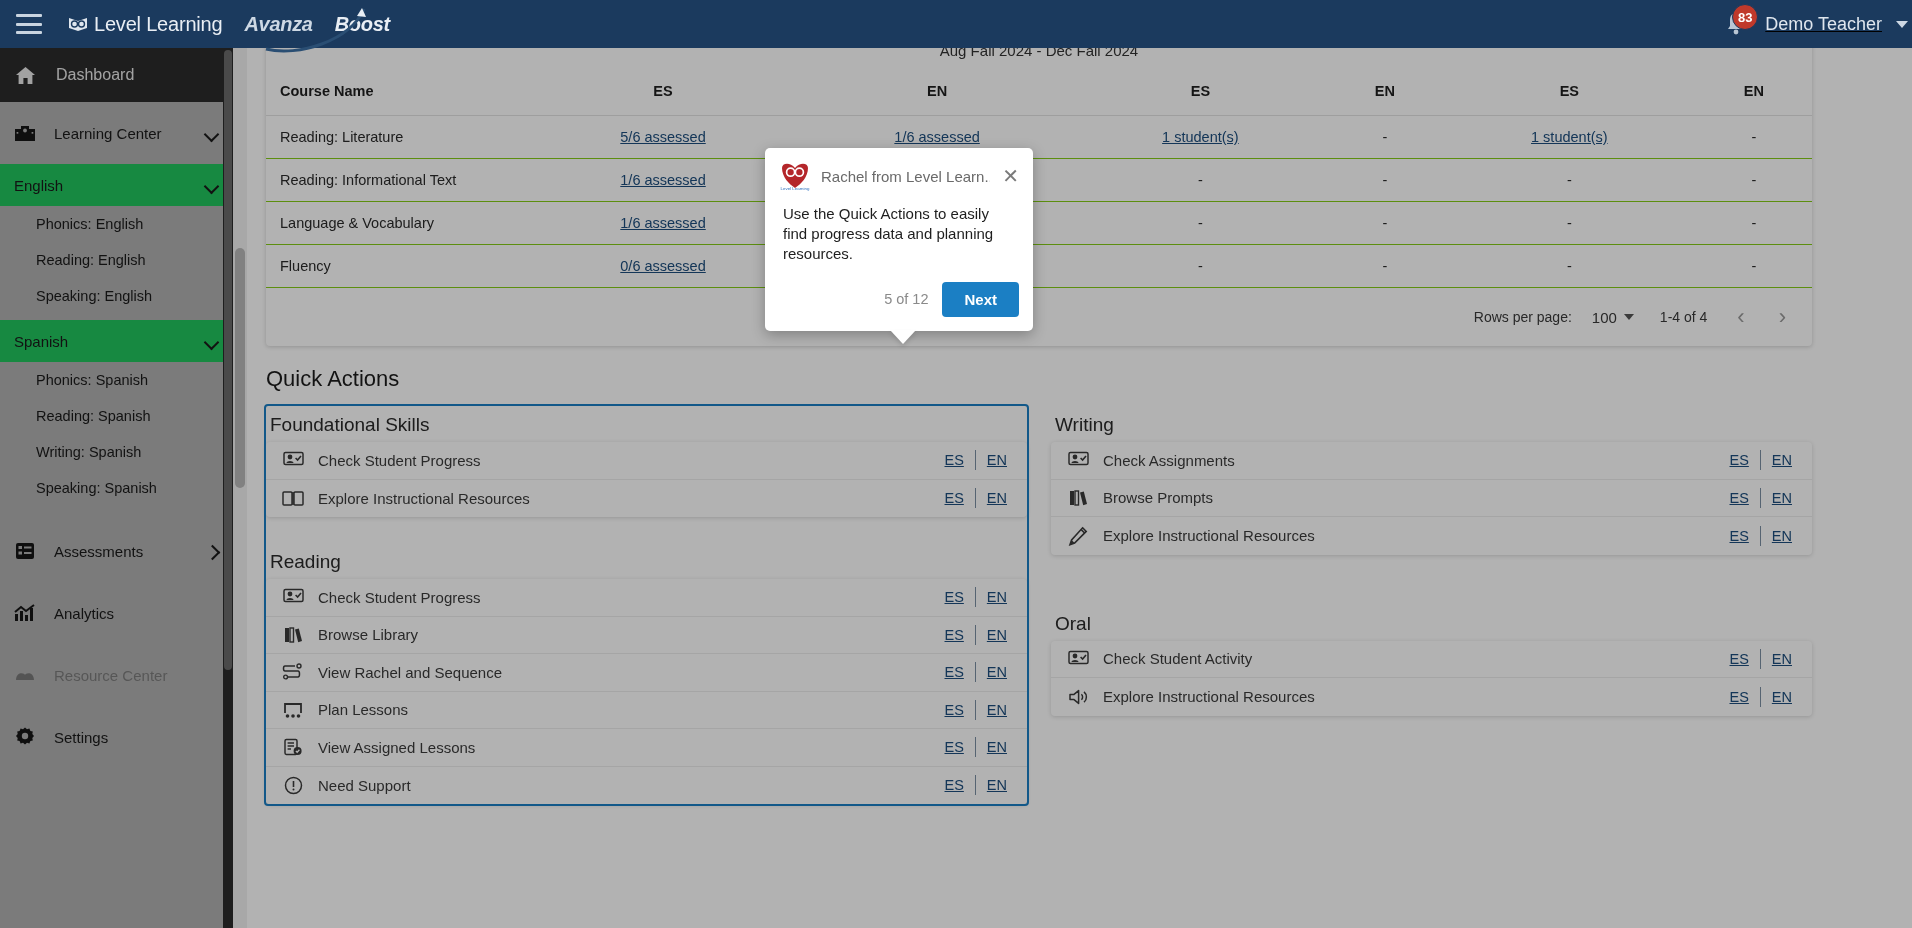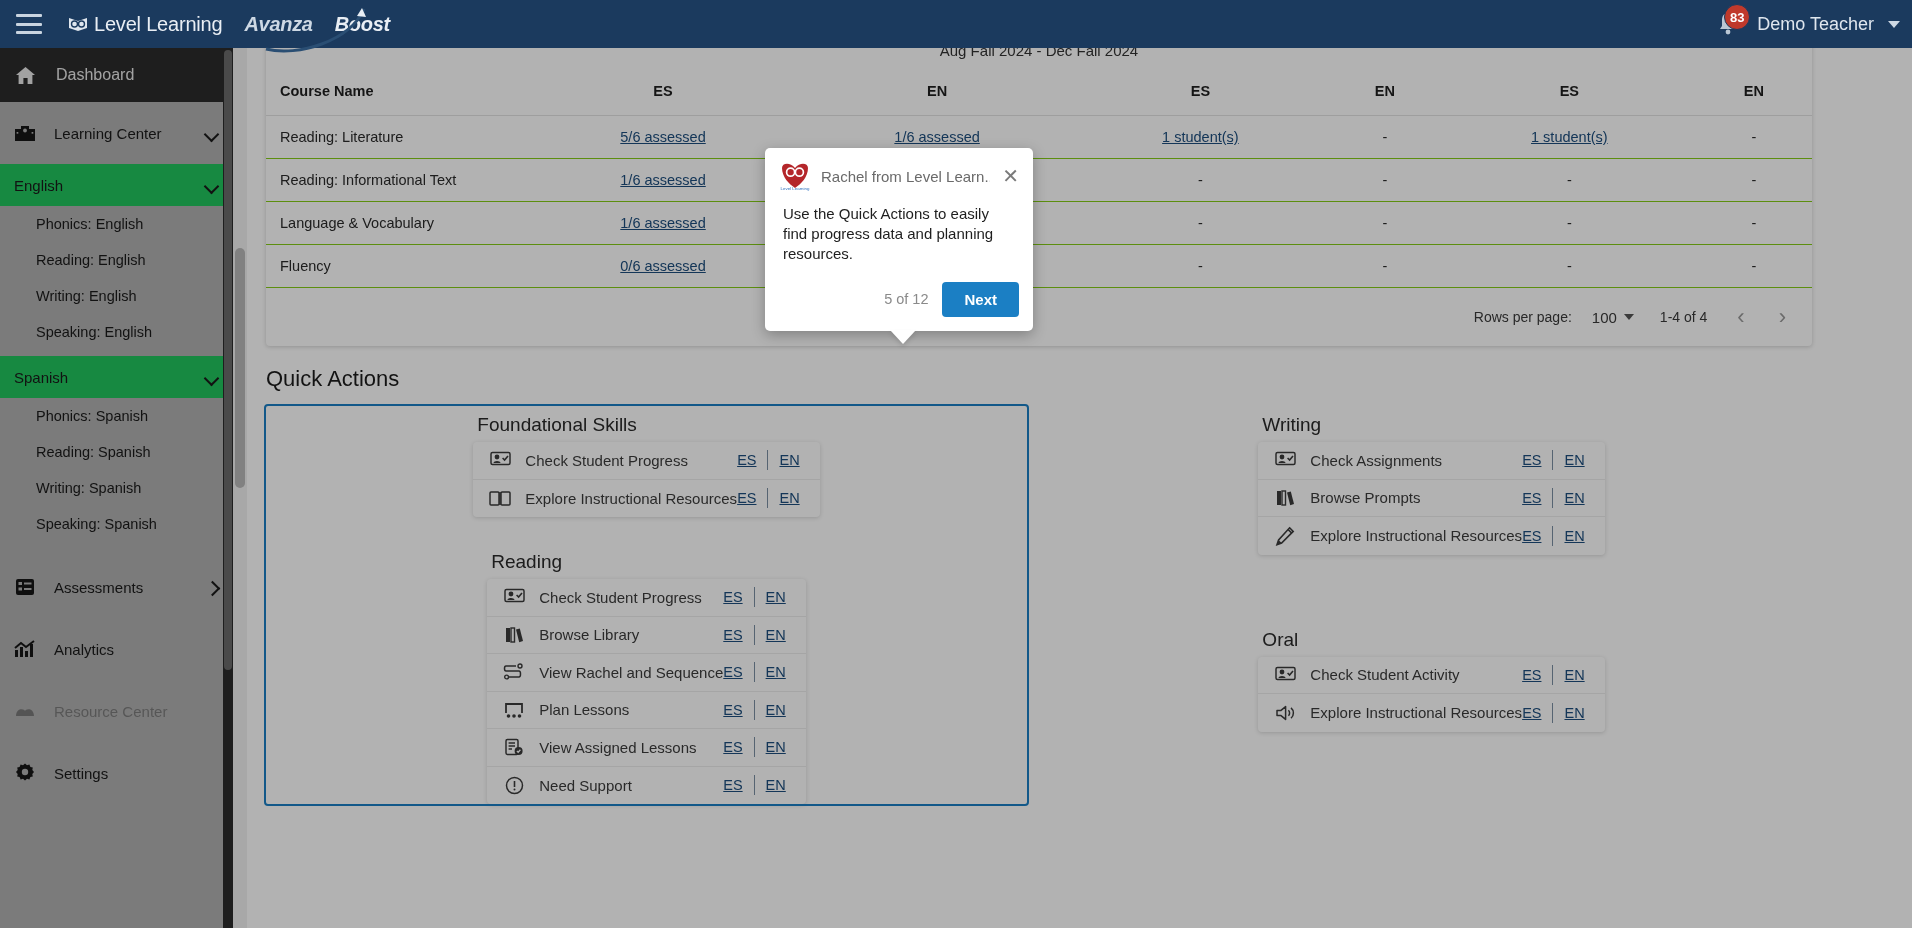--- a/index.html
+++ b/index.html
@@ -44,7 +44,8 @@
   .swoosh { position: absolute; left: 14px; top: -6px; width: 120px; height: 46px; pointer-events:none; }
   .topbar-right {
     margin-left: auto; display: flex; align-items: center; gap: 14px;
-    padding-right: 12px;
+    padding-right: 4px;
+    text-decoration: underline;
   }
   .bell-wrap { position: relative; width: 28px; height: 30px; }
   .badge {

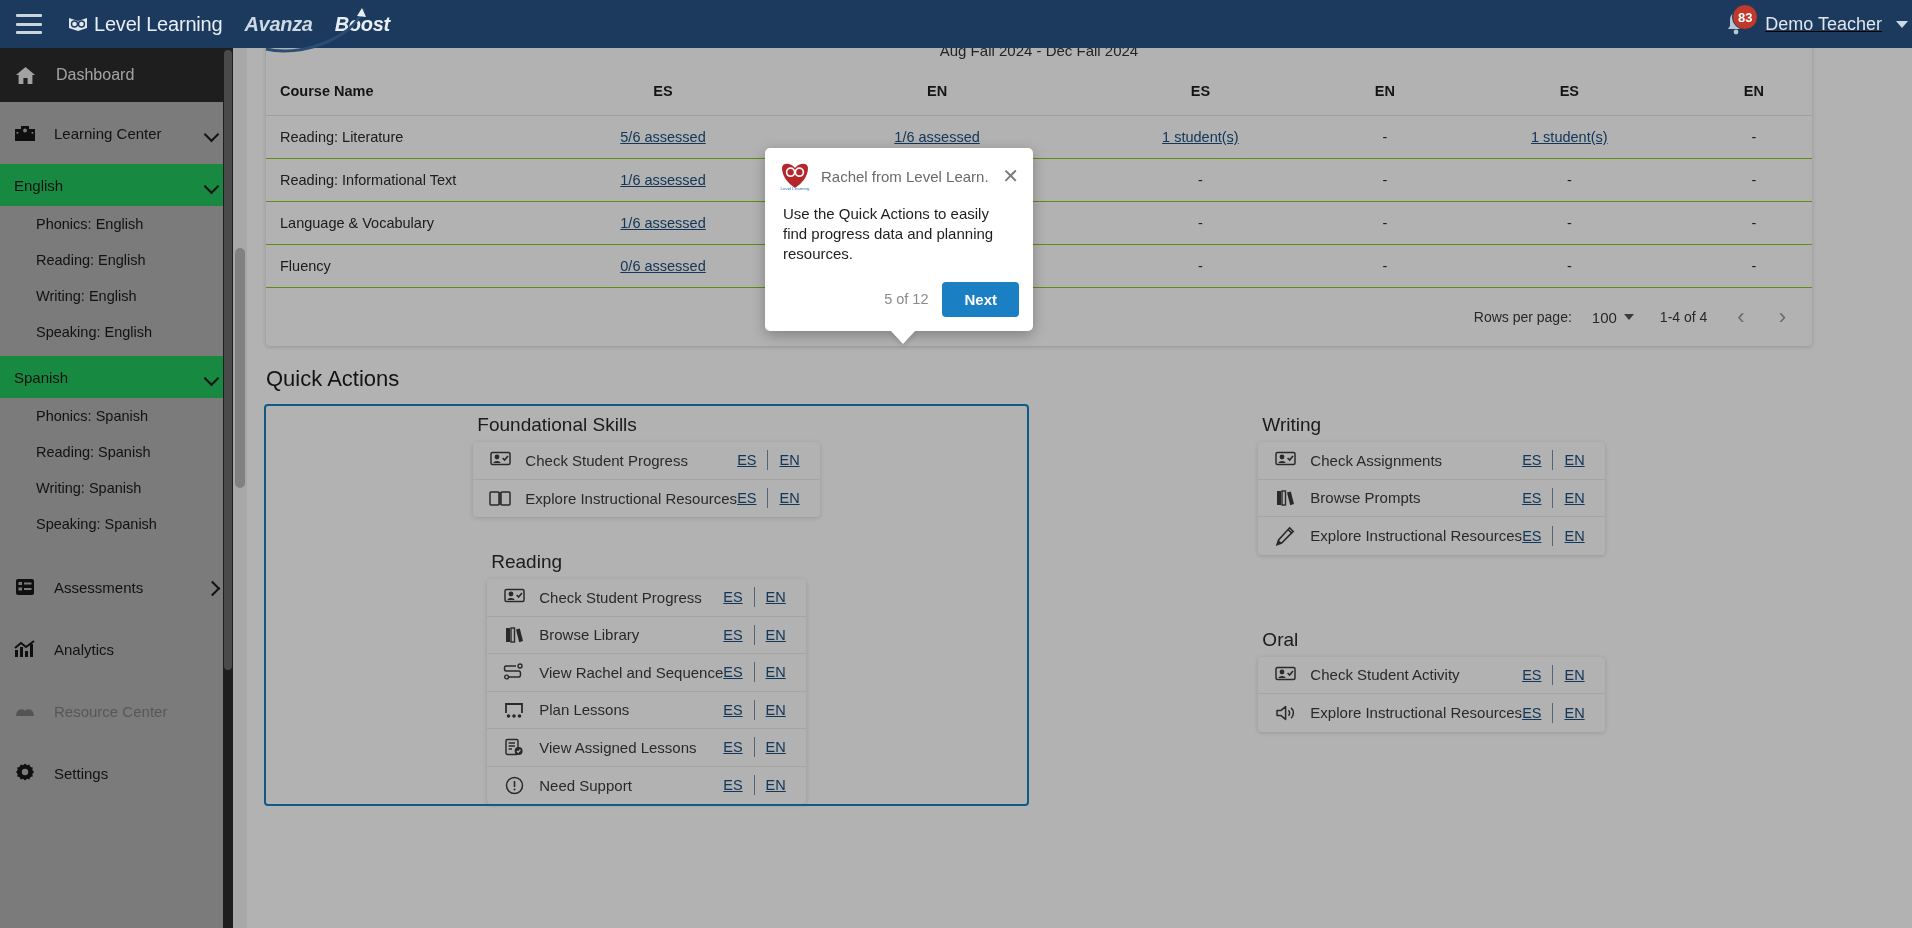--- a/index.html
+++ b/index.html
@@ -310,7 +310,6 @@
   </div>
   <div class="side-item">Phonics: English</div>
   <div class="side-item">Reading: English</div>
-  <div class="side-item">Writing: English</div>
   <div class="side-item">Speaking: English</div>
 
   <div class="side-group sub" style="margin-top:6px;">

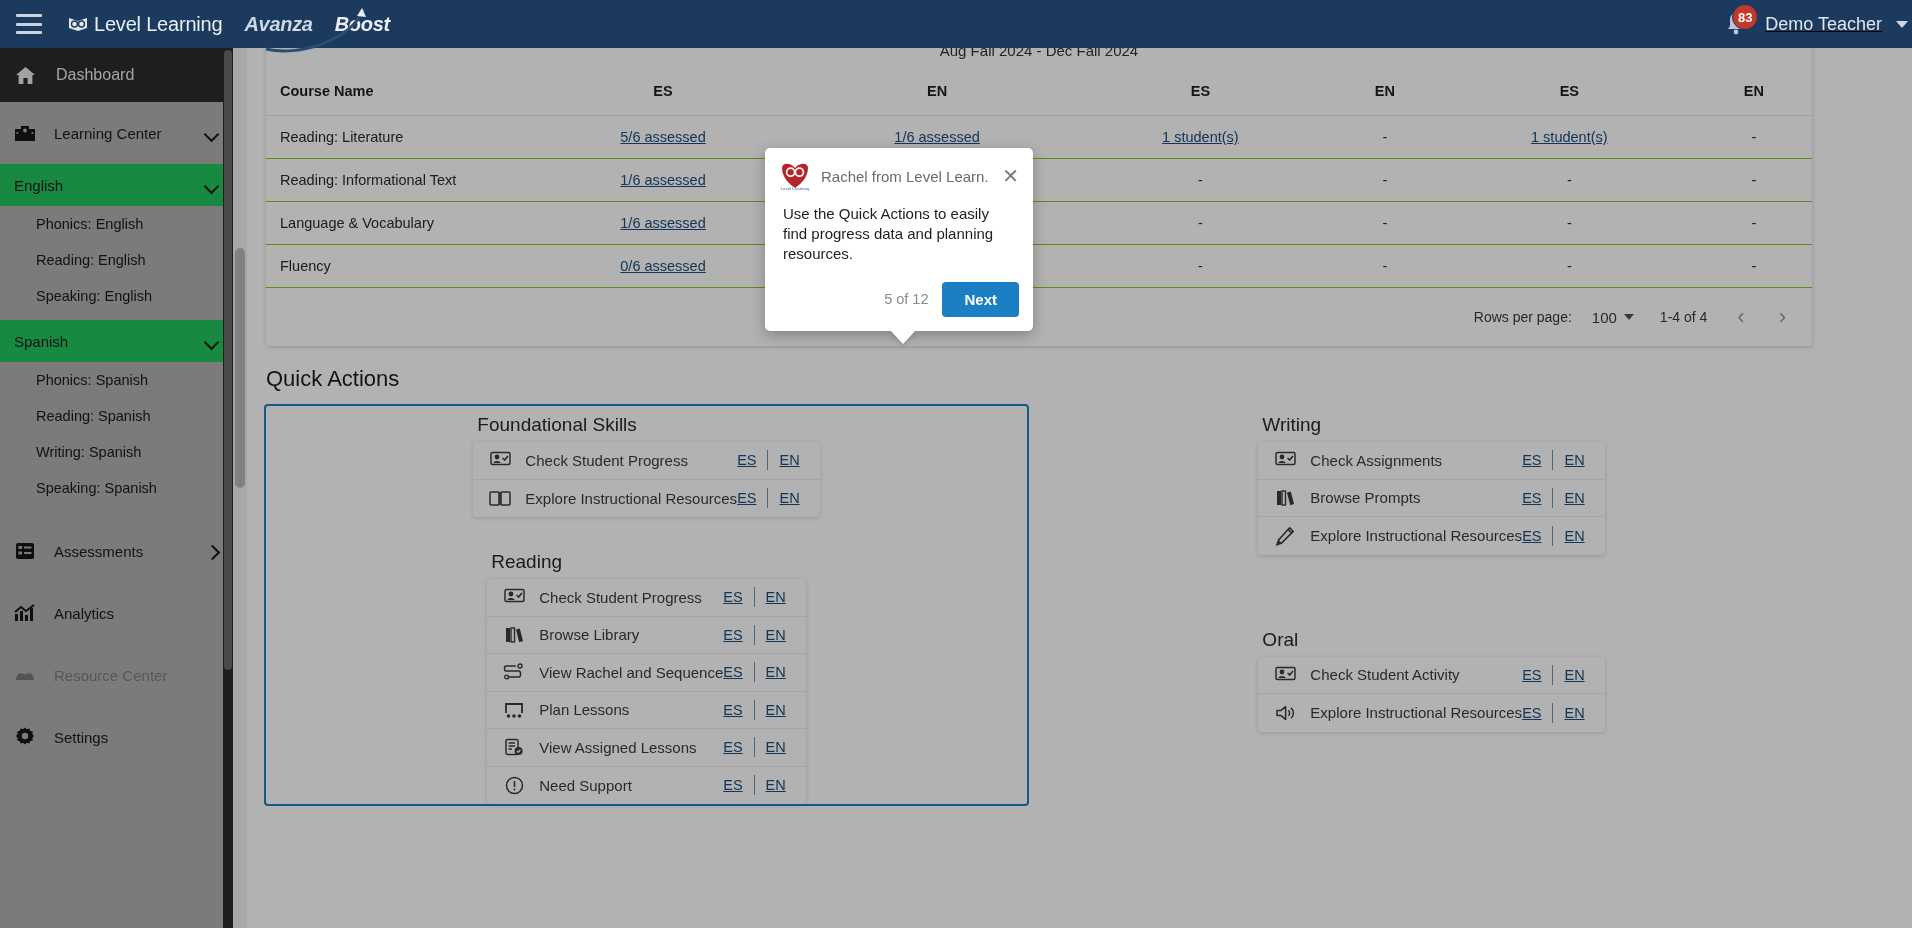--- a/index.html
+++ b/index.html
@@ -168,7 +168,7 @@
     width: 1546px;
     display: flex; gap: 24px;
   }
-  .qa-col { width: 761px; display: flex; flex-direction: column; gap: 26px; align-items: center; }
+  .qa-col { width: 761px; display: flex; flex-direction: column; gap: 26px; }
   .qa-col.left { outline: 2px solid #1b7fc4; border-radius: 2px; padding: 0; }
   .qa-section-title {
     font-size: 19px; color: #2a2a2a; padding: 8px 4px 6px 4px;

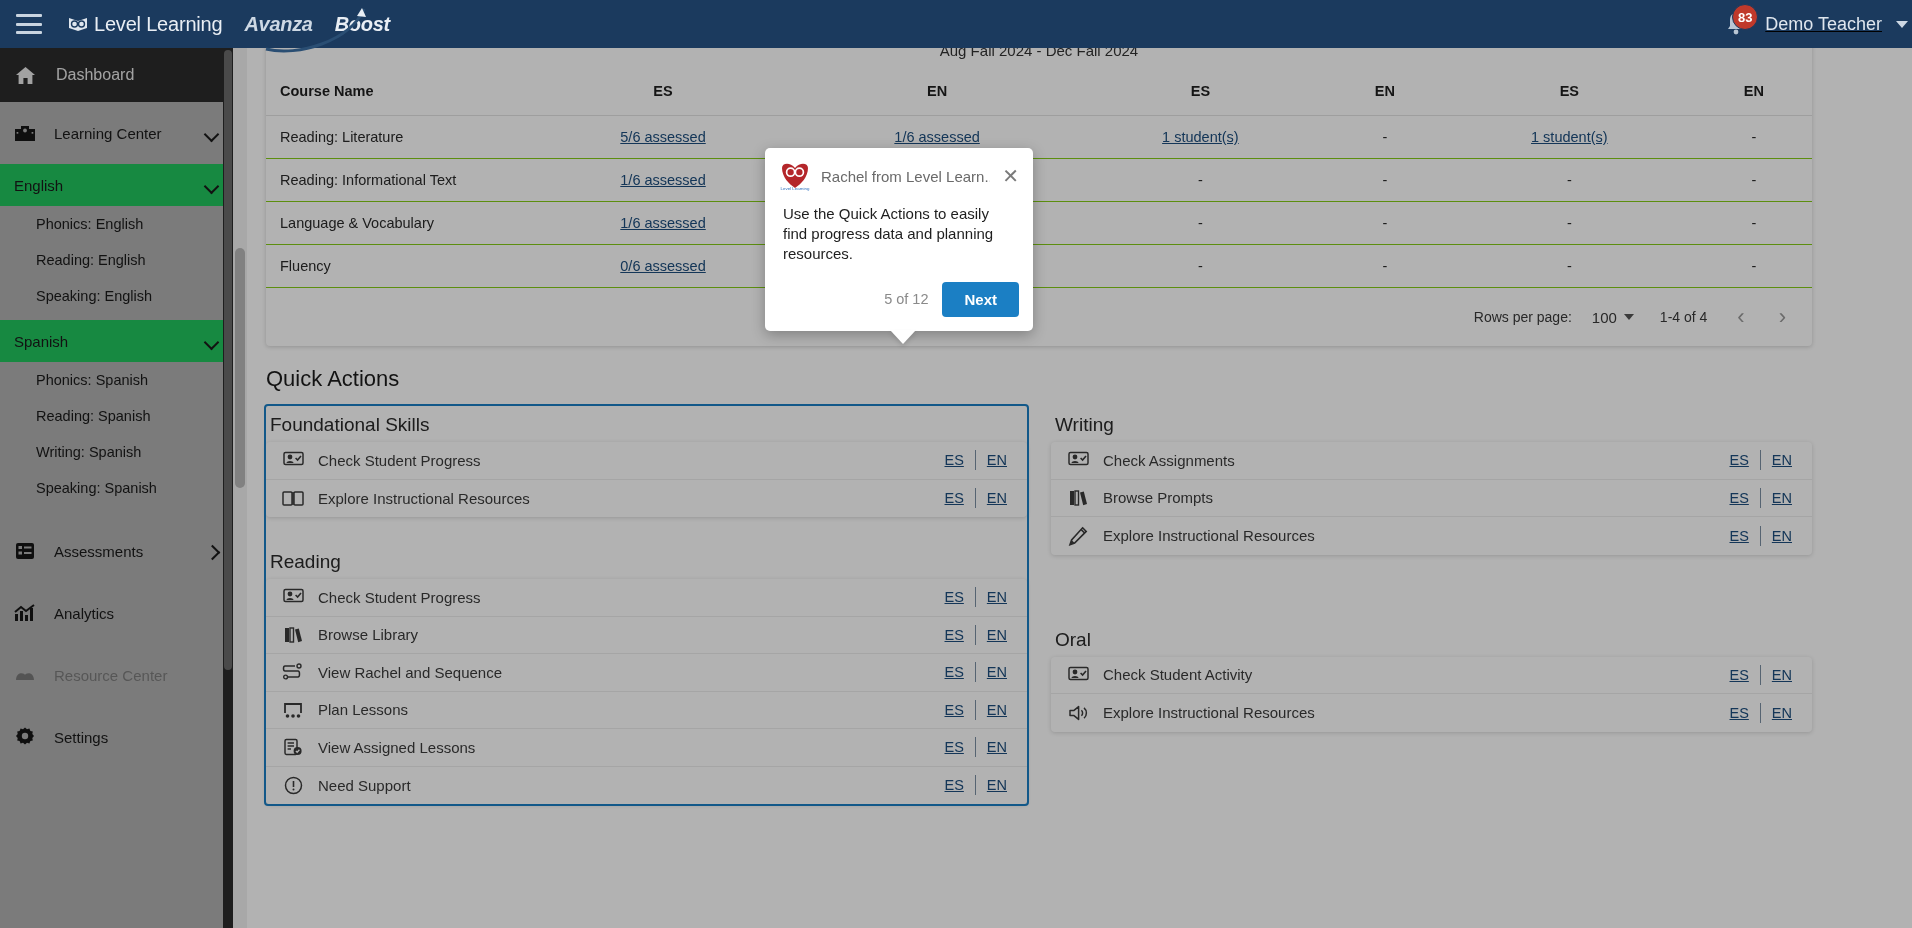--- a/index.html
+++ b/index.html
@@ -655,7 +655,7 @@
         </div>
       </div>
 
-      <div style="margin-top:40px;">
+      <div style="margin-top:24px;">
         <div class="qa-section-title">Oral</div>
         <div class="qa-panel">
 

